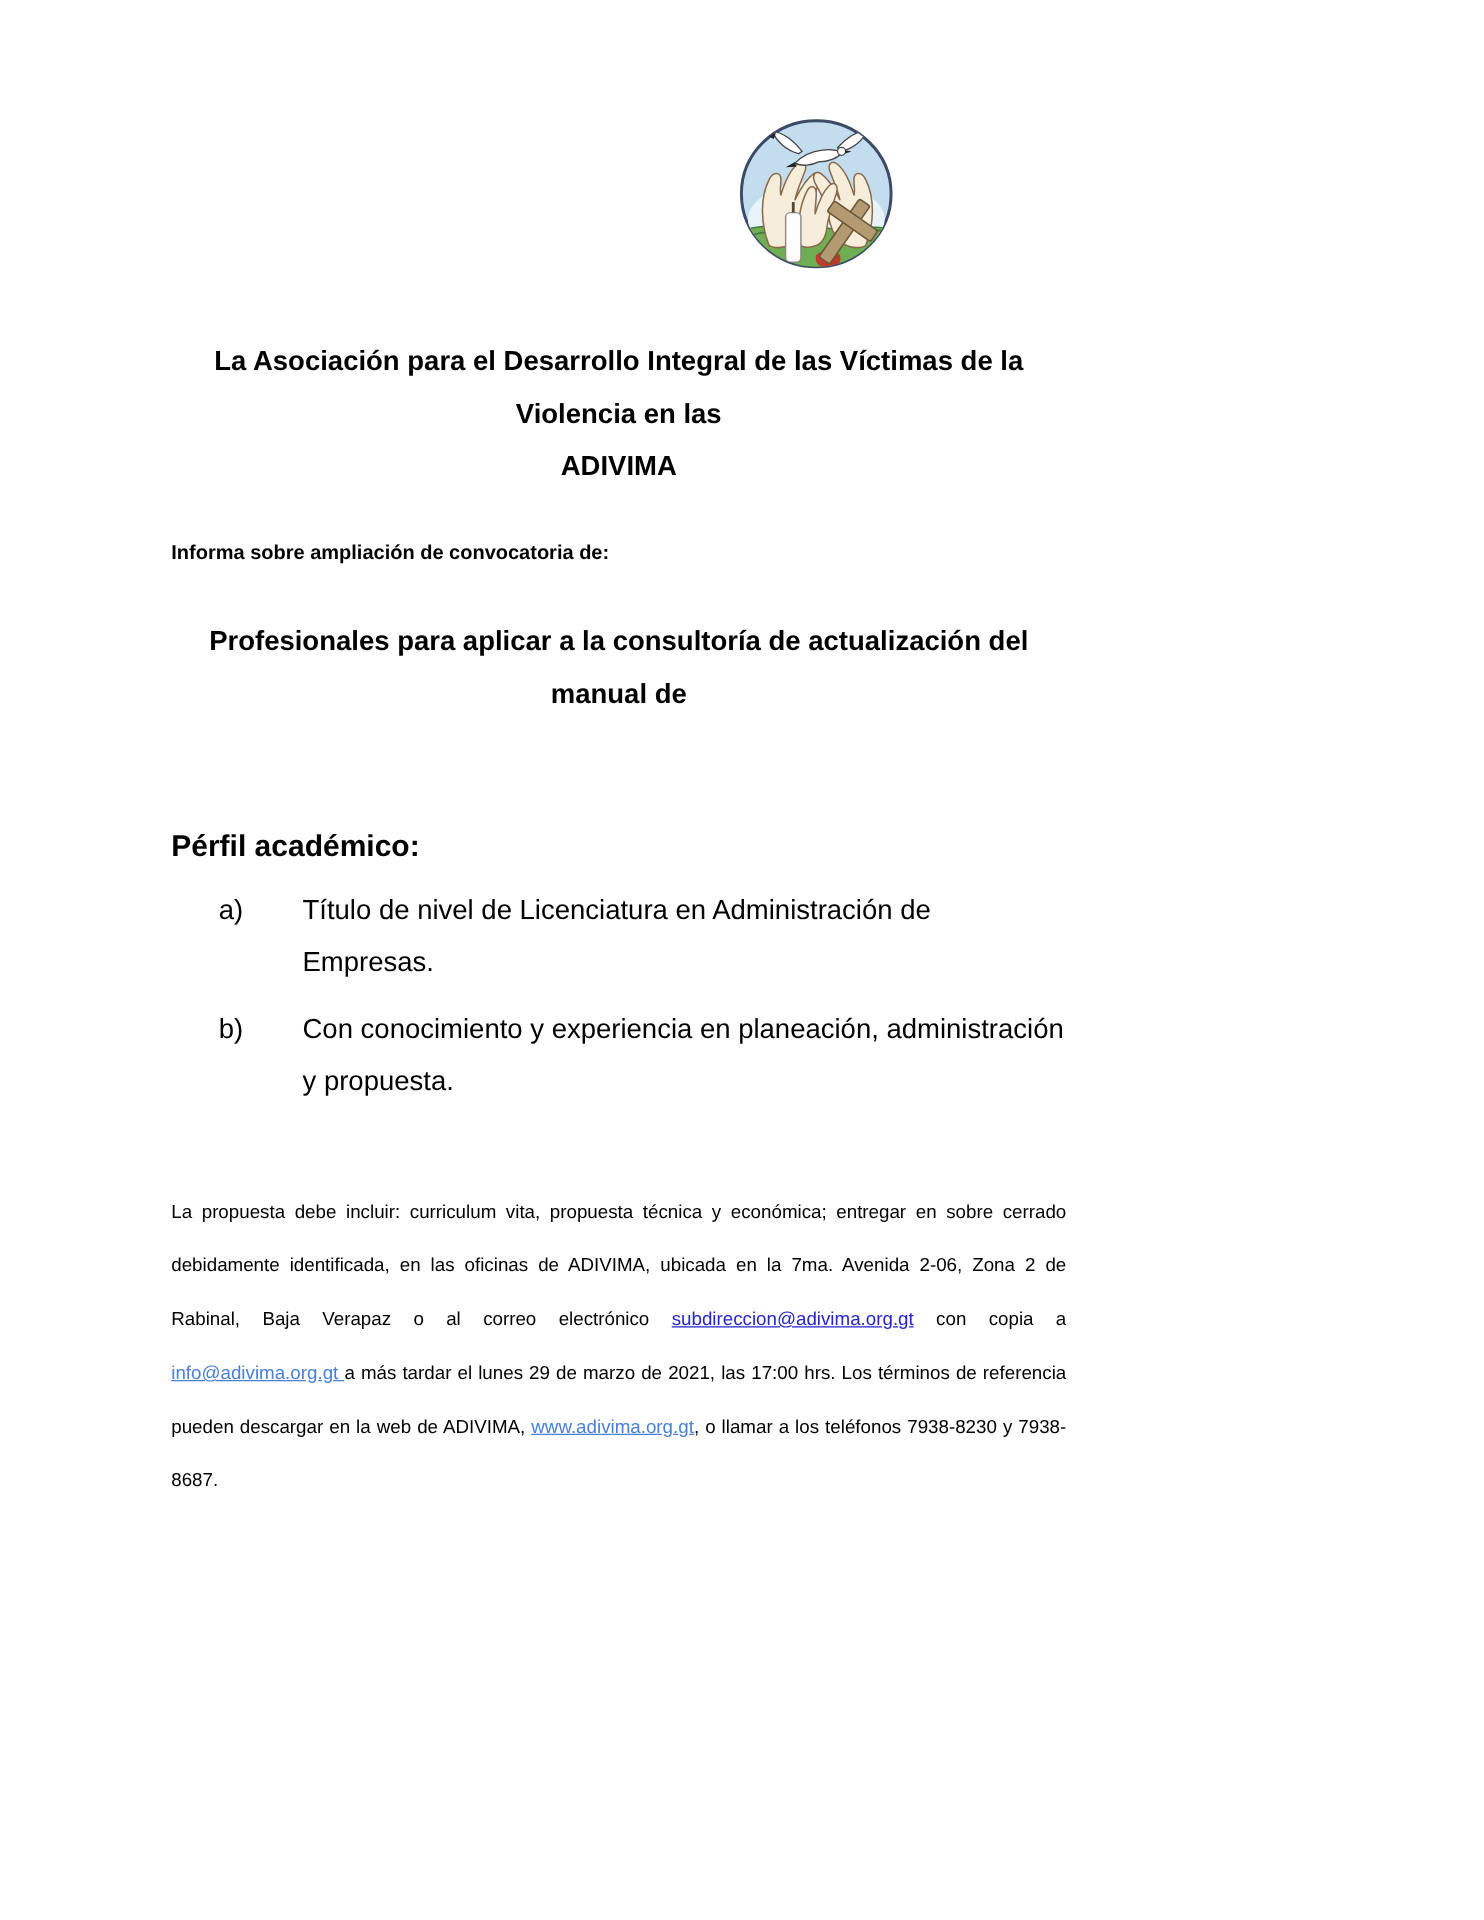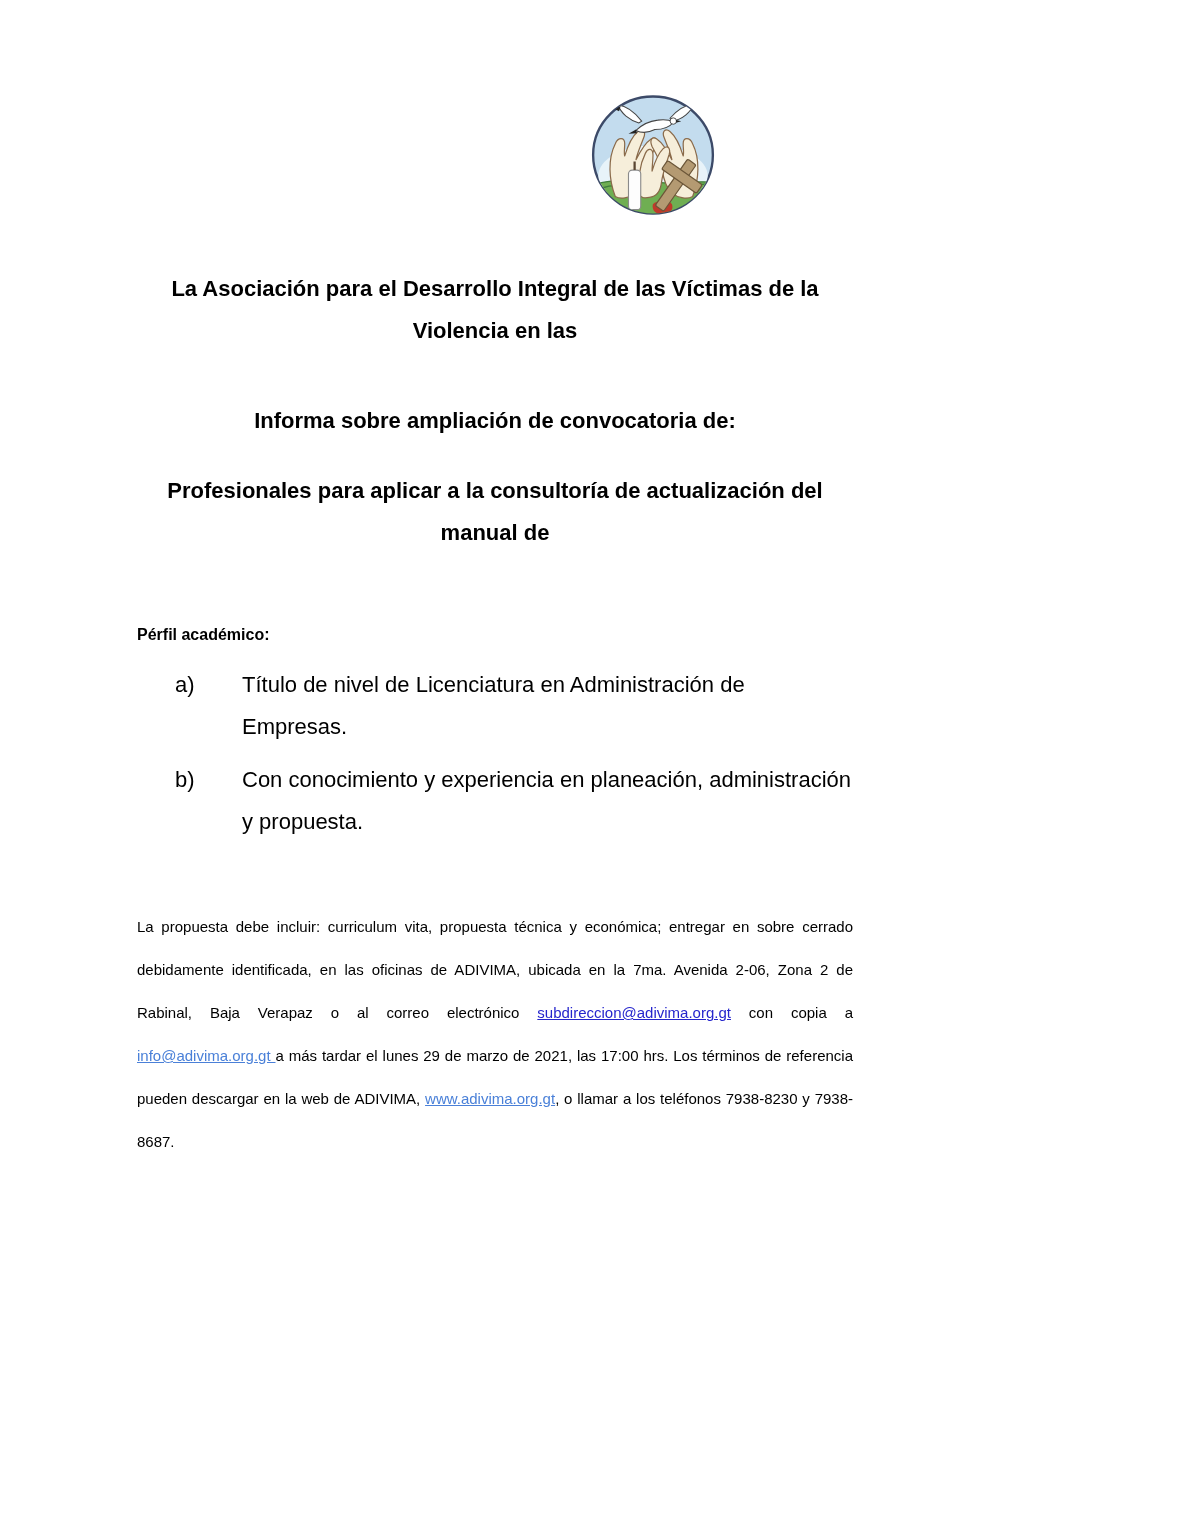--- a/index.html
+++ b/index.html
@@ -126,6 +126,7 @@
 
   <div class="doc-title">
     <div>La Asociación para el Desarrollo Integral de las Víctimas de la Violencia en las</div>
+    <div>ADIVIMA</div>
   </div>
 
   <div class="announcement">Informa sobre ampliación de convocatoria de:</div>

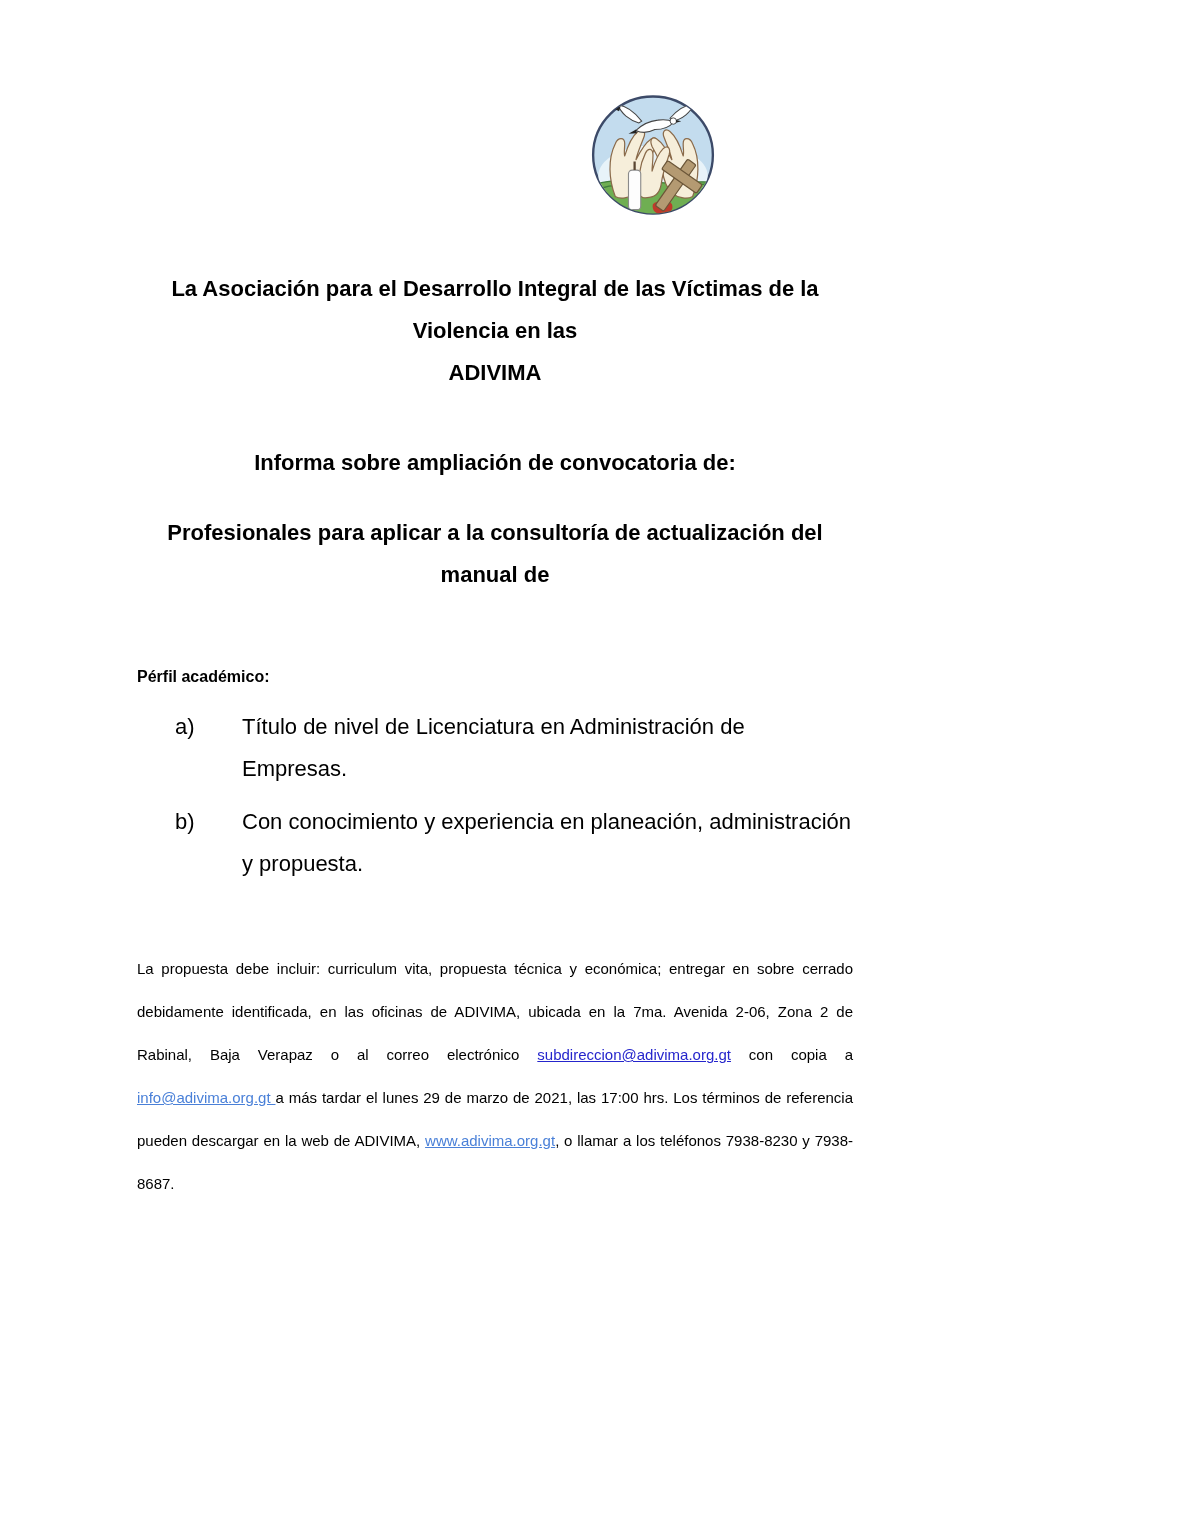--- a/index.html
+++ b/index.html
@@ -33,10 +33,10 @@
     line-height: 42px;
   }
   .announcement {
-    margin-top: 48px;
-    text-align: center;
+    margin-top: 28px;
+    text-align: left;
     font-weight: bold;
-    font-size: 22px;
+    font-size: 16px;
     line-height: 42px;
   }
   .position-title {

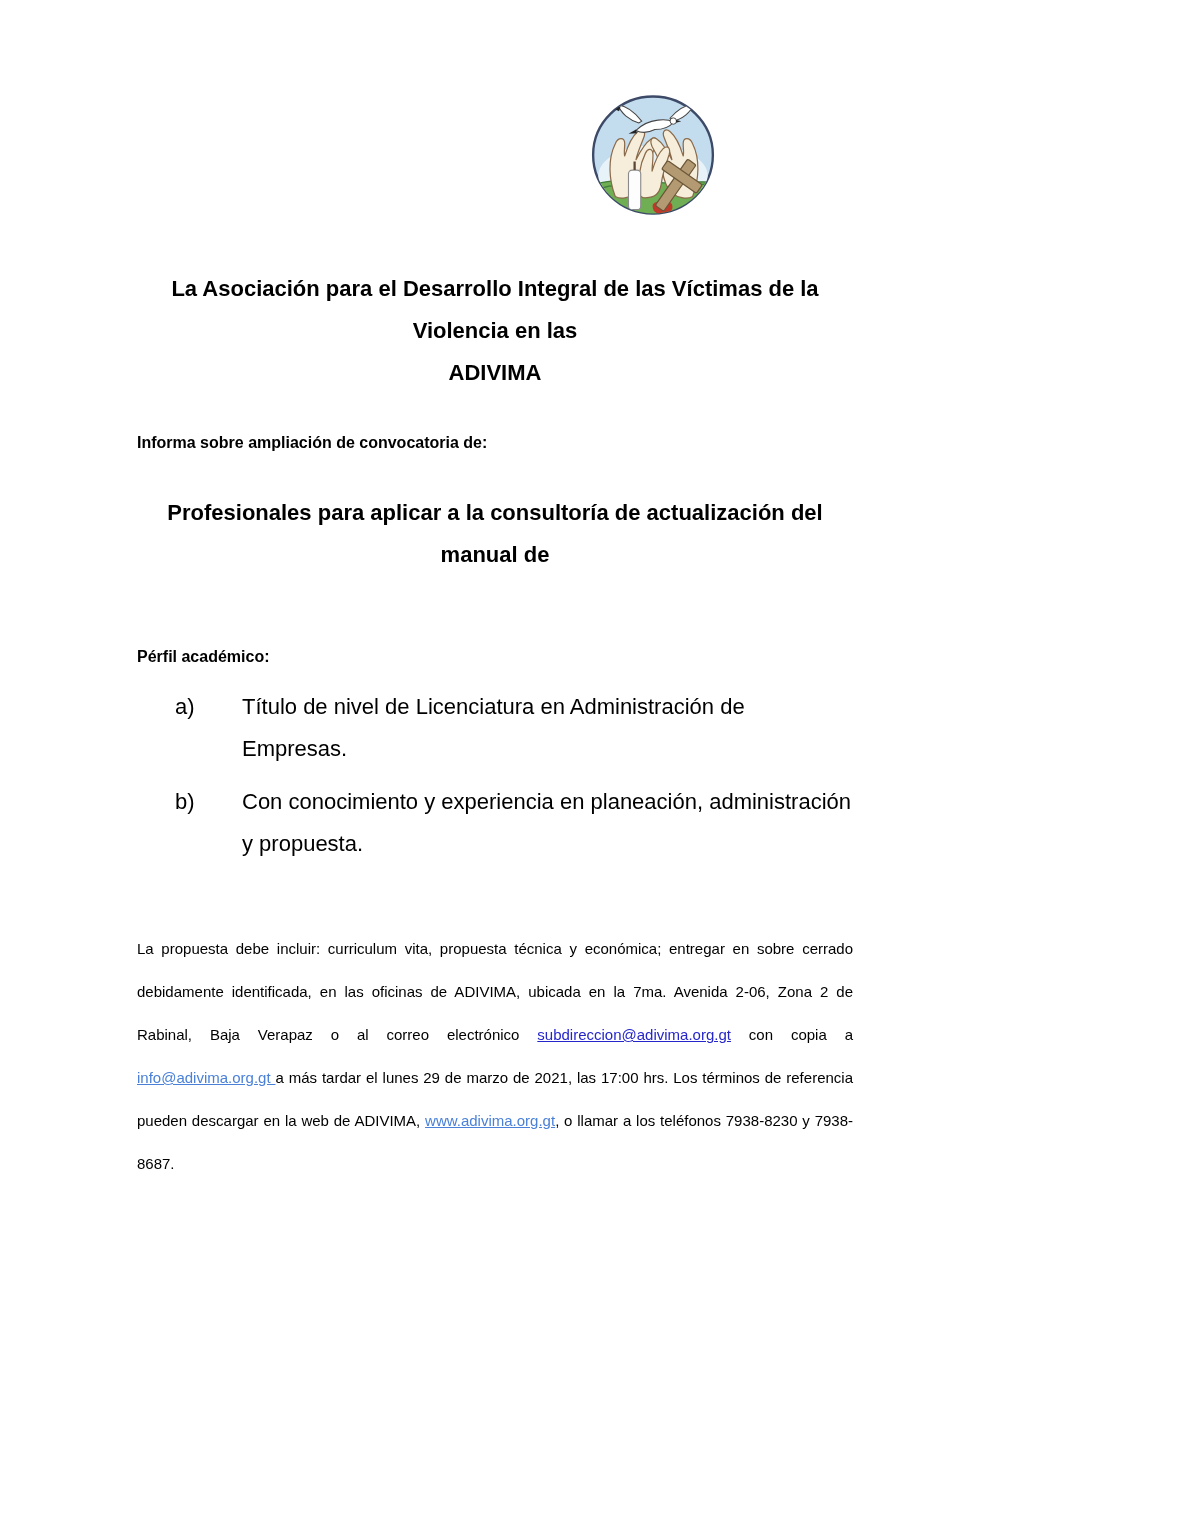--- a/index.html
+++ b/index.html
@@ -47,9 +47,9 @@
     line-height: 42px;
   }
   .profile-heading {
-    margin-top: 60px;
+    margin-top: 81px;
     font-weight: bold;
-    font-size: 16px;
+    font-size: 24px;
     line-height: 42px;
   }
   .profile-list { margin: 0; padding: 0; }

